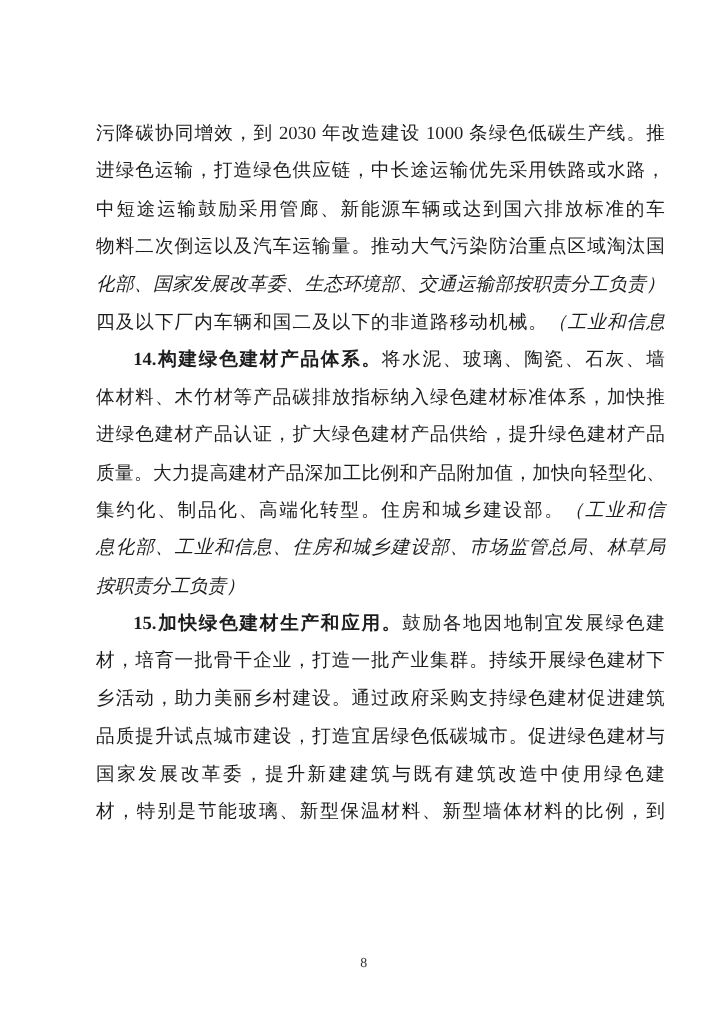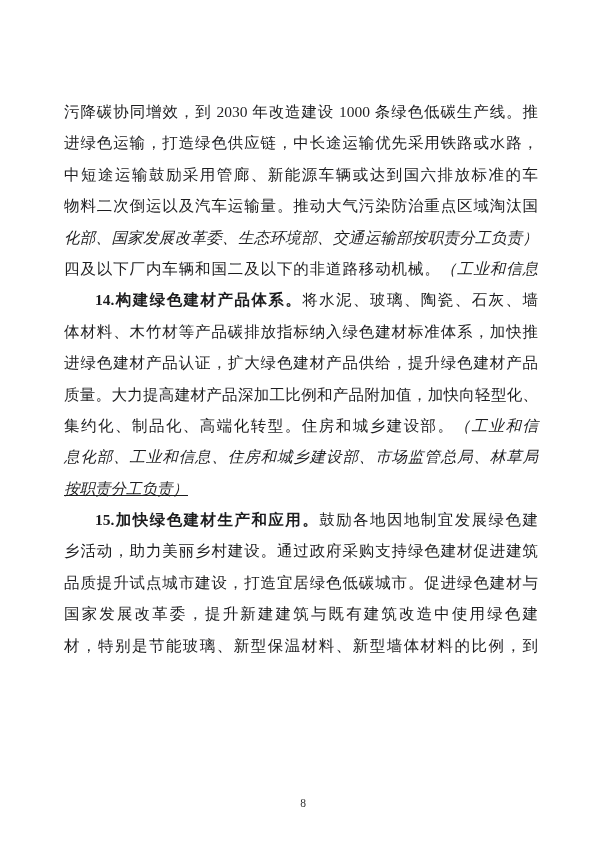--- a/index.html
+++ b/index.html
@@ -18,7 +18,7 @@
   }
   .content {
     position: absolute;
-    left: 64px;
+    left: 80px;
     top: 96px;
     width: 474px;
   }

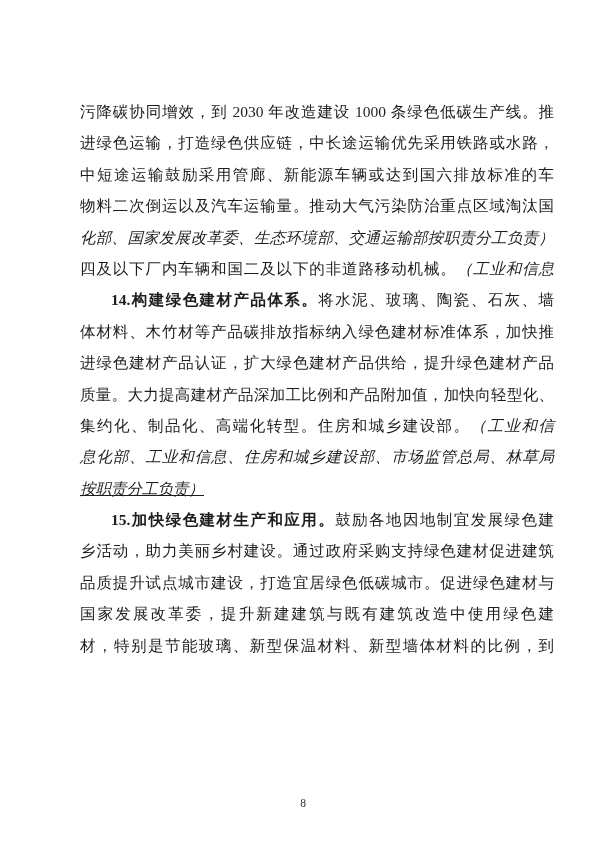--- a/index.html
+++ b/index.html
@@ -34,7 +34,6 @@
   .line.no-just {
     text-align: left;
     text-align-last: left;
-    text-decoration: underline;
   }
   .line.indent {
     text-indent: 2em;

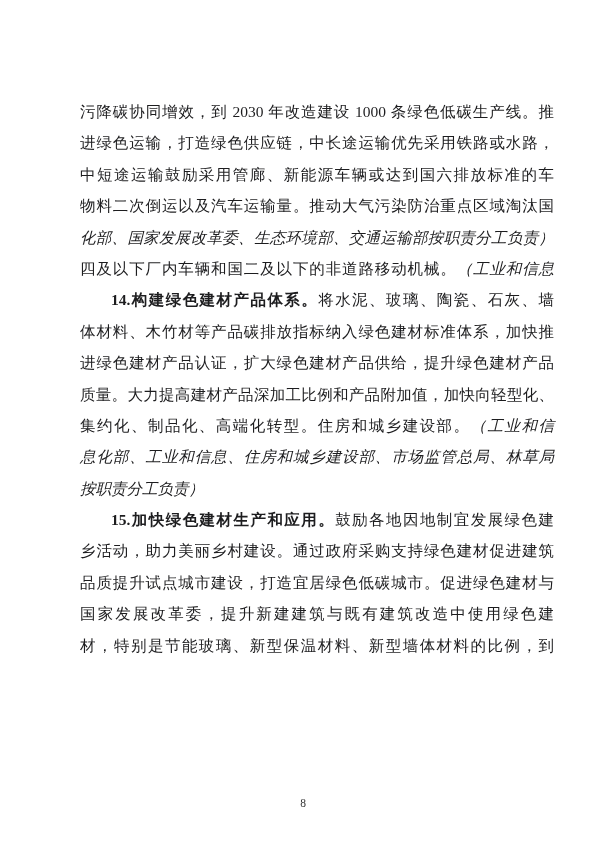--- a/index.html
+++ b/index.html
@@ -70,6 +70,7 @@
       <div class="line"><span class="seg-kai">息化部、工业和信息、住房和城乡建设部、市场监管总局、林草局</span></div>
       <div class="line no-just"><span class="seg-kai">按职责分工负责）</span></div>
       <div class="line indent"><span class="seg-bold">15.加快绿色建材生产和应用。</span><span class="seg-normal">鼓励各地因地制宜发展绿色建</span></div>
+      <div class="line"><span class="seg-normal">材，培育一批骨干企业，打造一批产业集群。持续开展绿色建材下</span></div>
       <div class="line"><span class="seg-normal">乡活动，助力美丽乡村建设。通过政府采购支持绿色建材促进建筑</span></div>
       <div class="line"><span class="seg-normal">品质提升试点城市建设，打造宜居绿色低碳城市。促进绿色建材与</span></div>
       <div class="line"><span class="seg-normal">国家发展改革委，提升新建建筑与既有建筑改造中使用绿色建</span></div>

